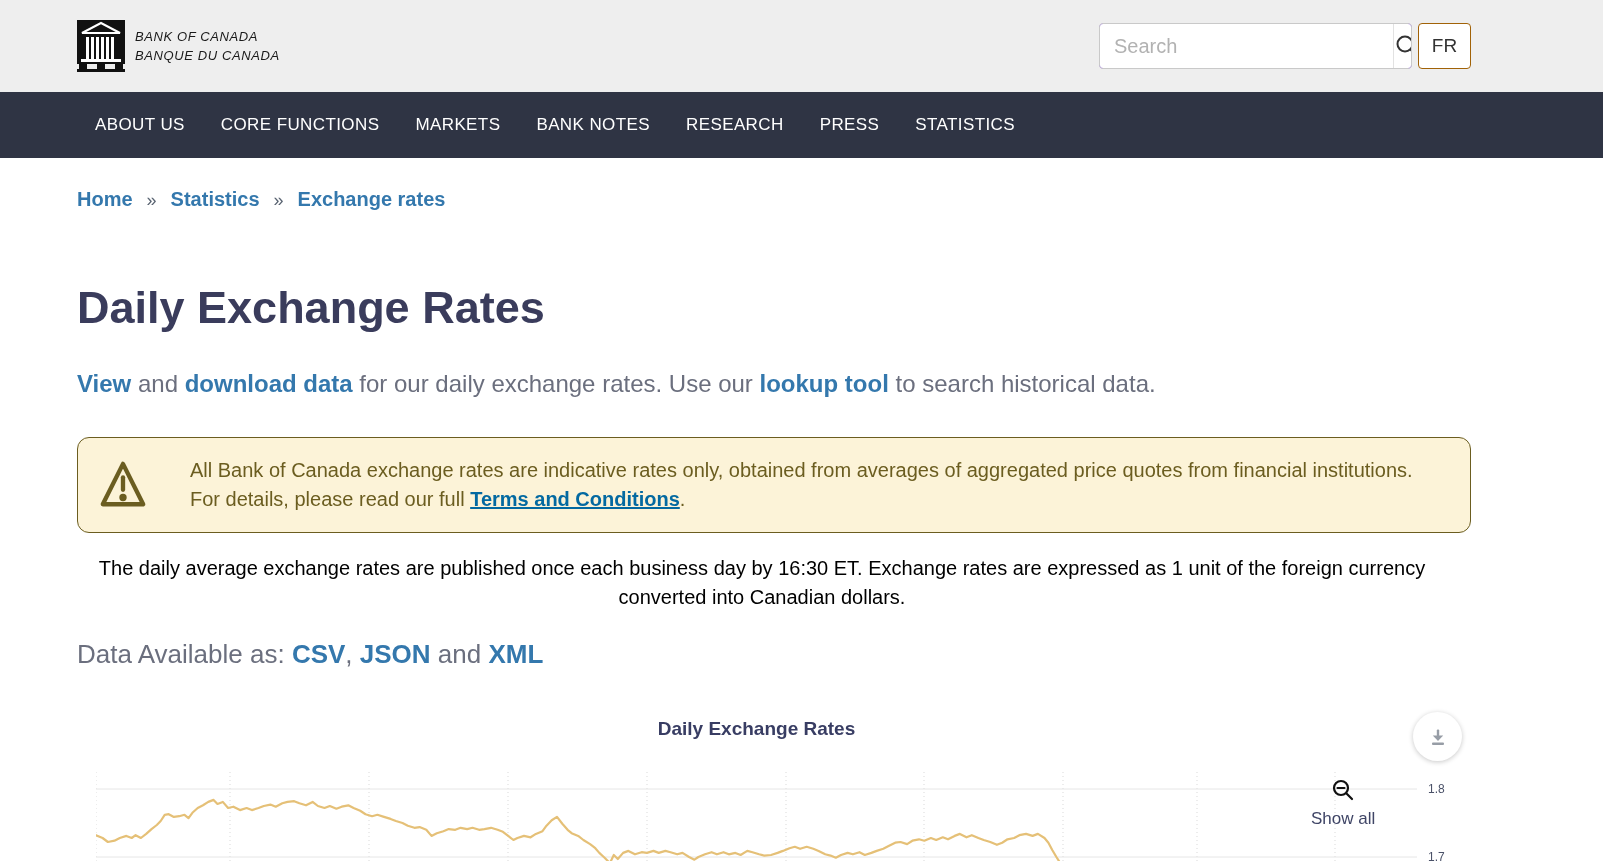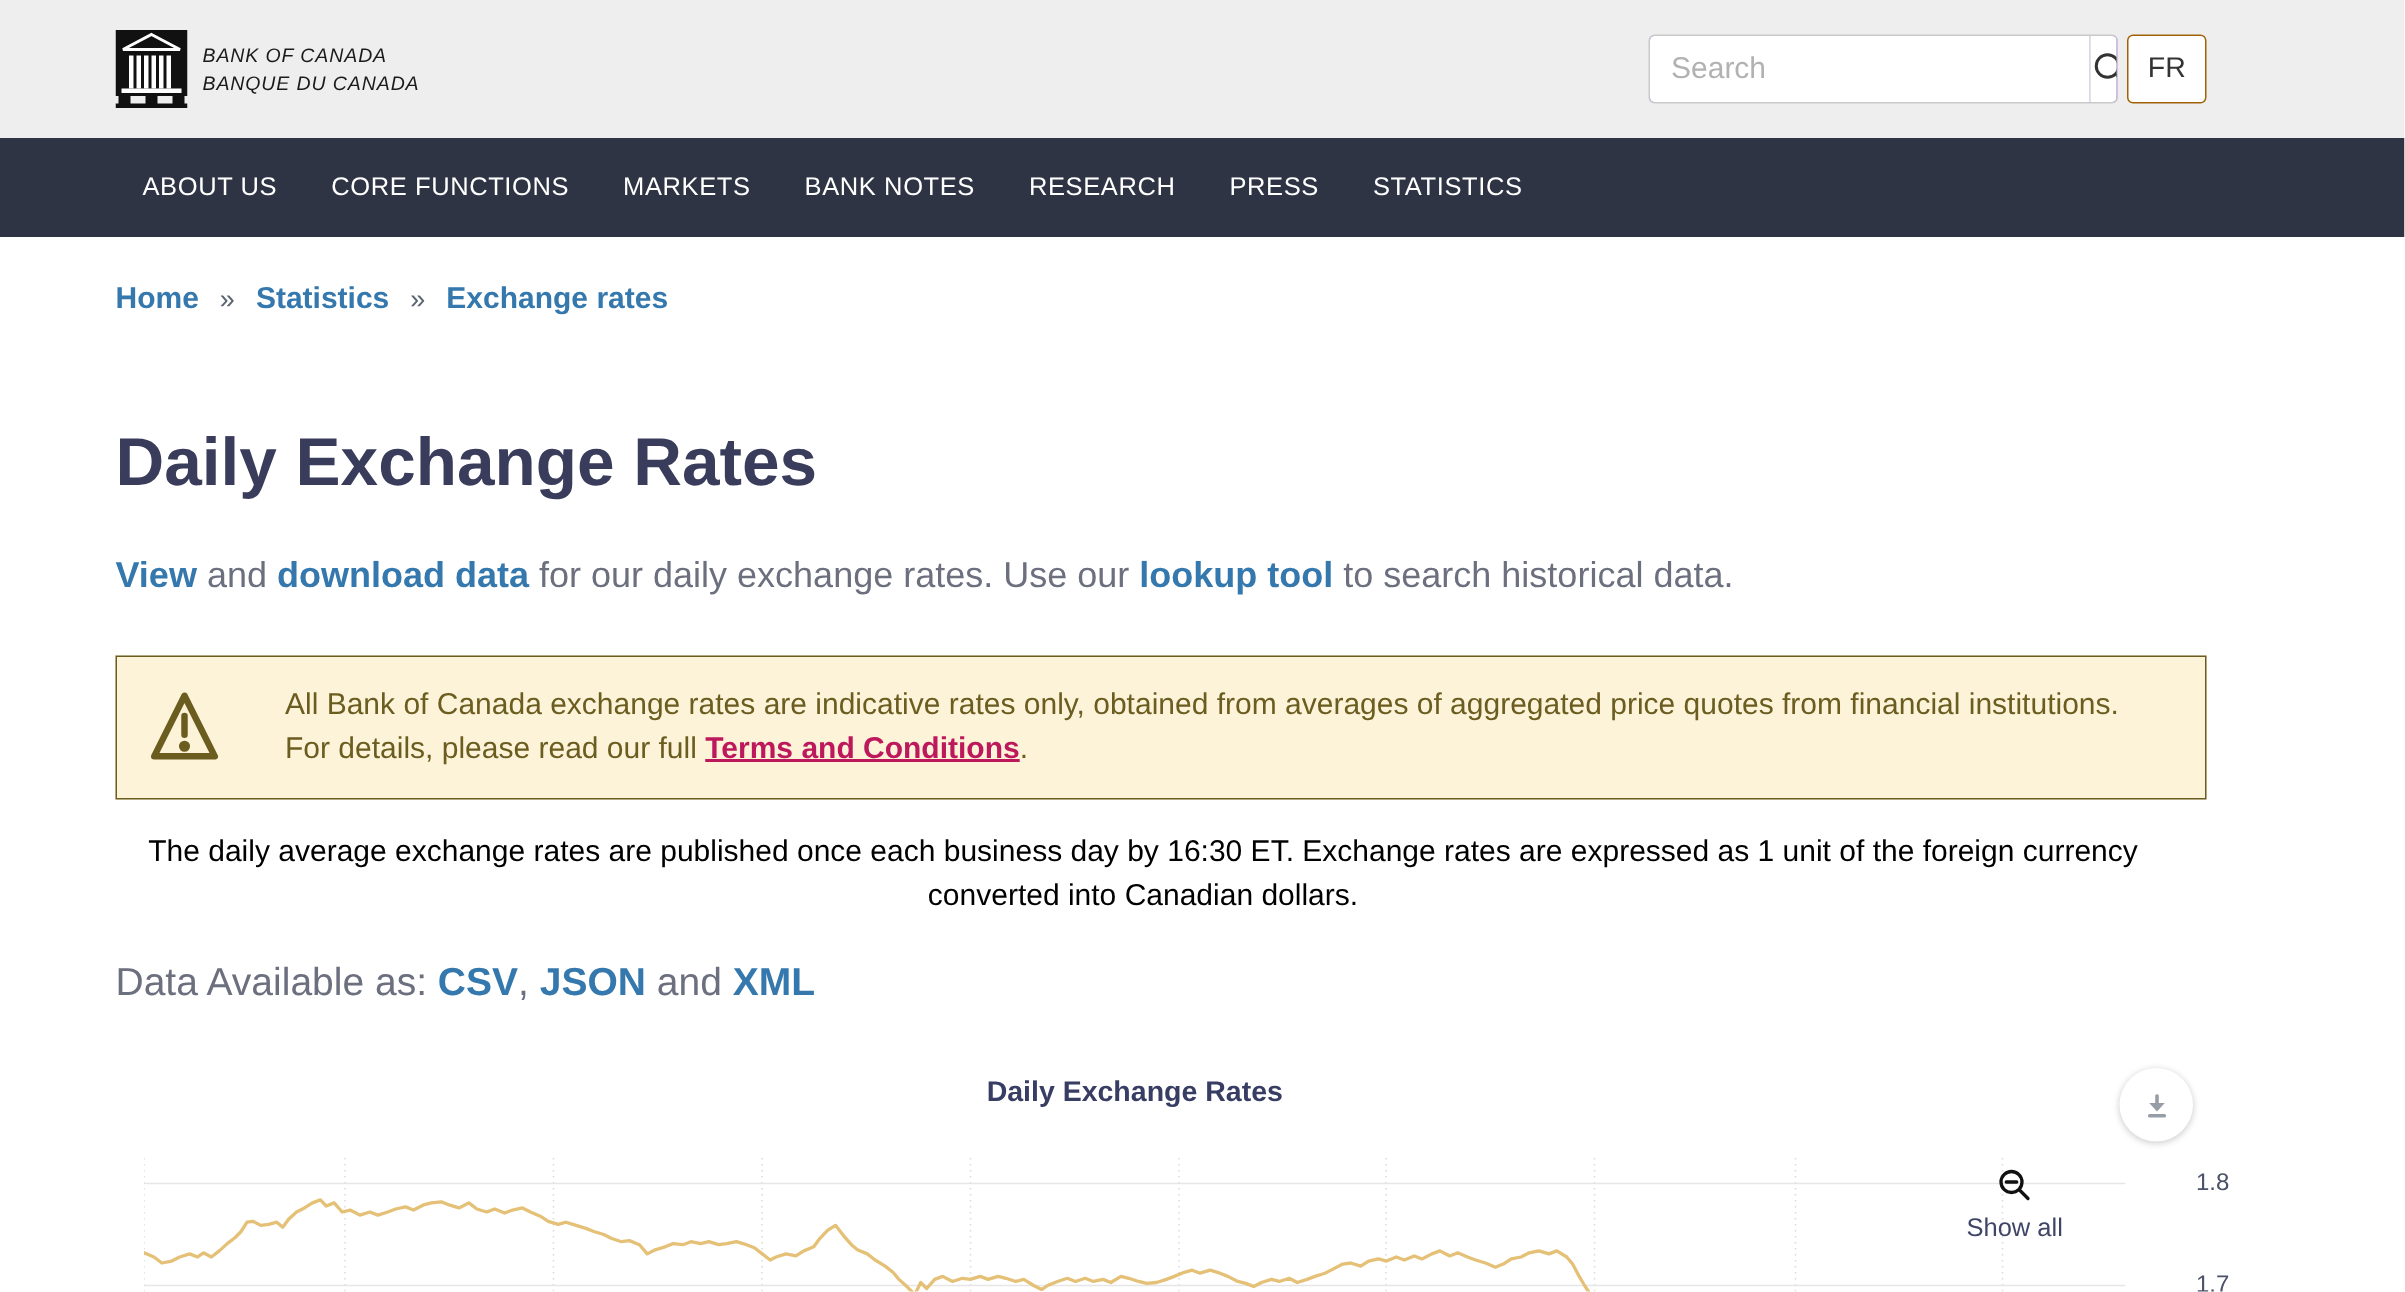--- a/index.html
+++ b/index.html
@@ -42,7 +42,7 @@
   .lnk { color:#3478ad; font-weight:bold; text-decoration:none; cursor:pointer; }
 
   .notice { margin-top:37px; min-height:94px; background:#fcf3d8; border:1px solid #6b5d20;
-    border-radius:0; padding:18px 24px; display:flex; align-items:center; }
+    border-radius:12px; padding:18px 24px; display:flex; align-items:center; }
   .notice-icon { width:50px; height:56px; flex:0 0 50px; margin-left:-4px; }
   .notice-text { margin-left:42px; font-size:20px; line-height:29px; color:#6b5d20;
     max-width:1290px; }

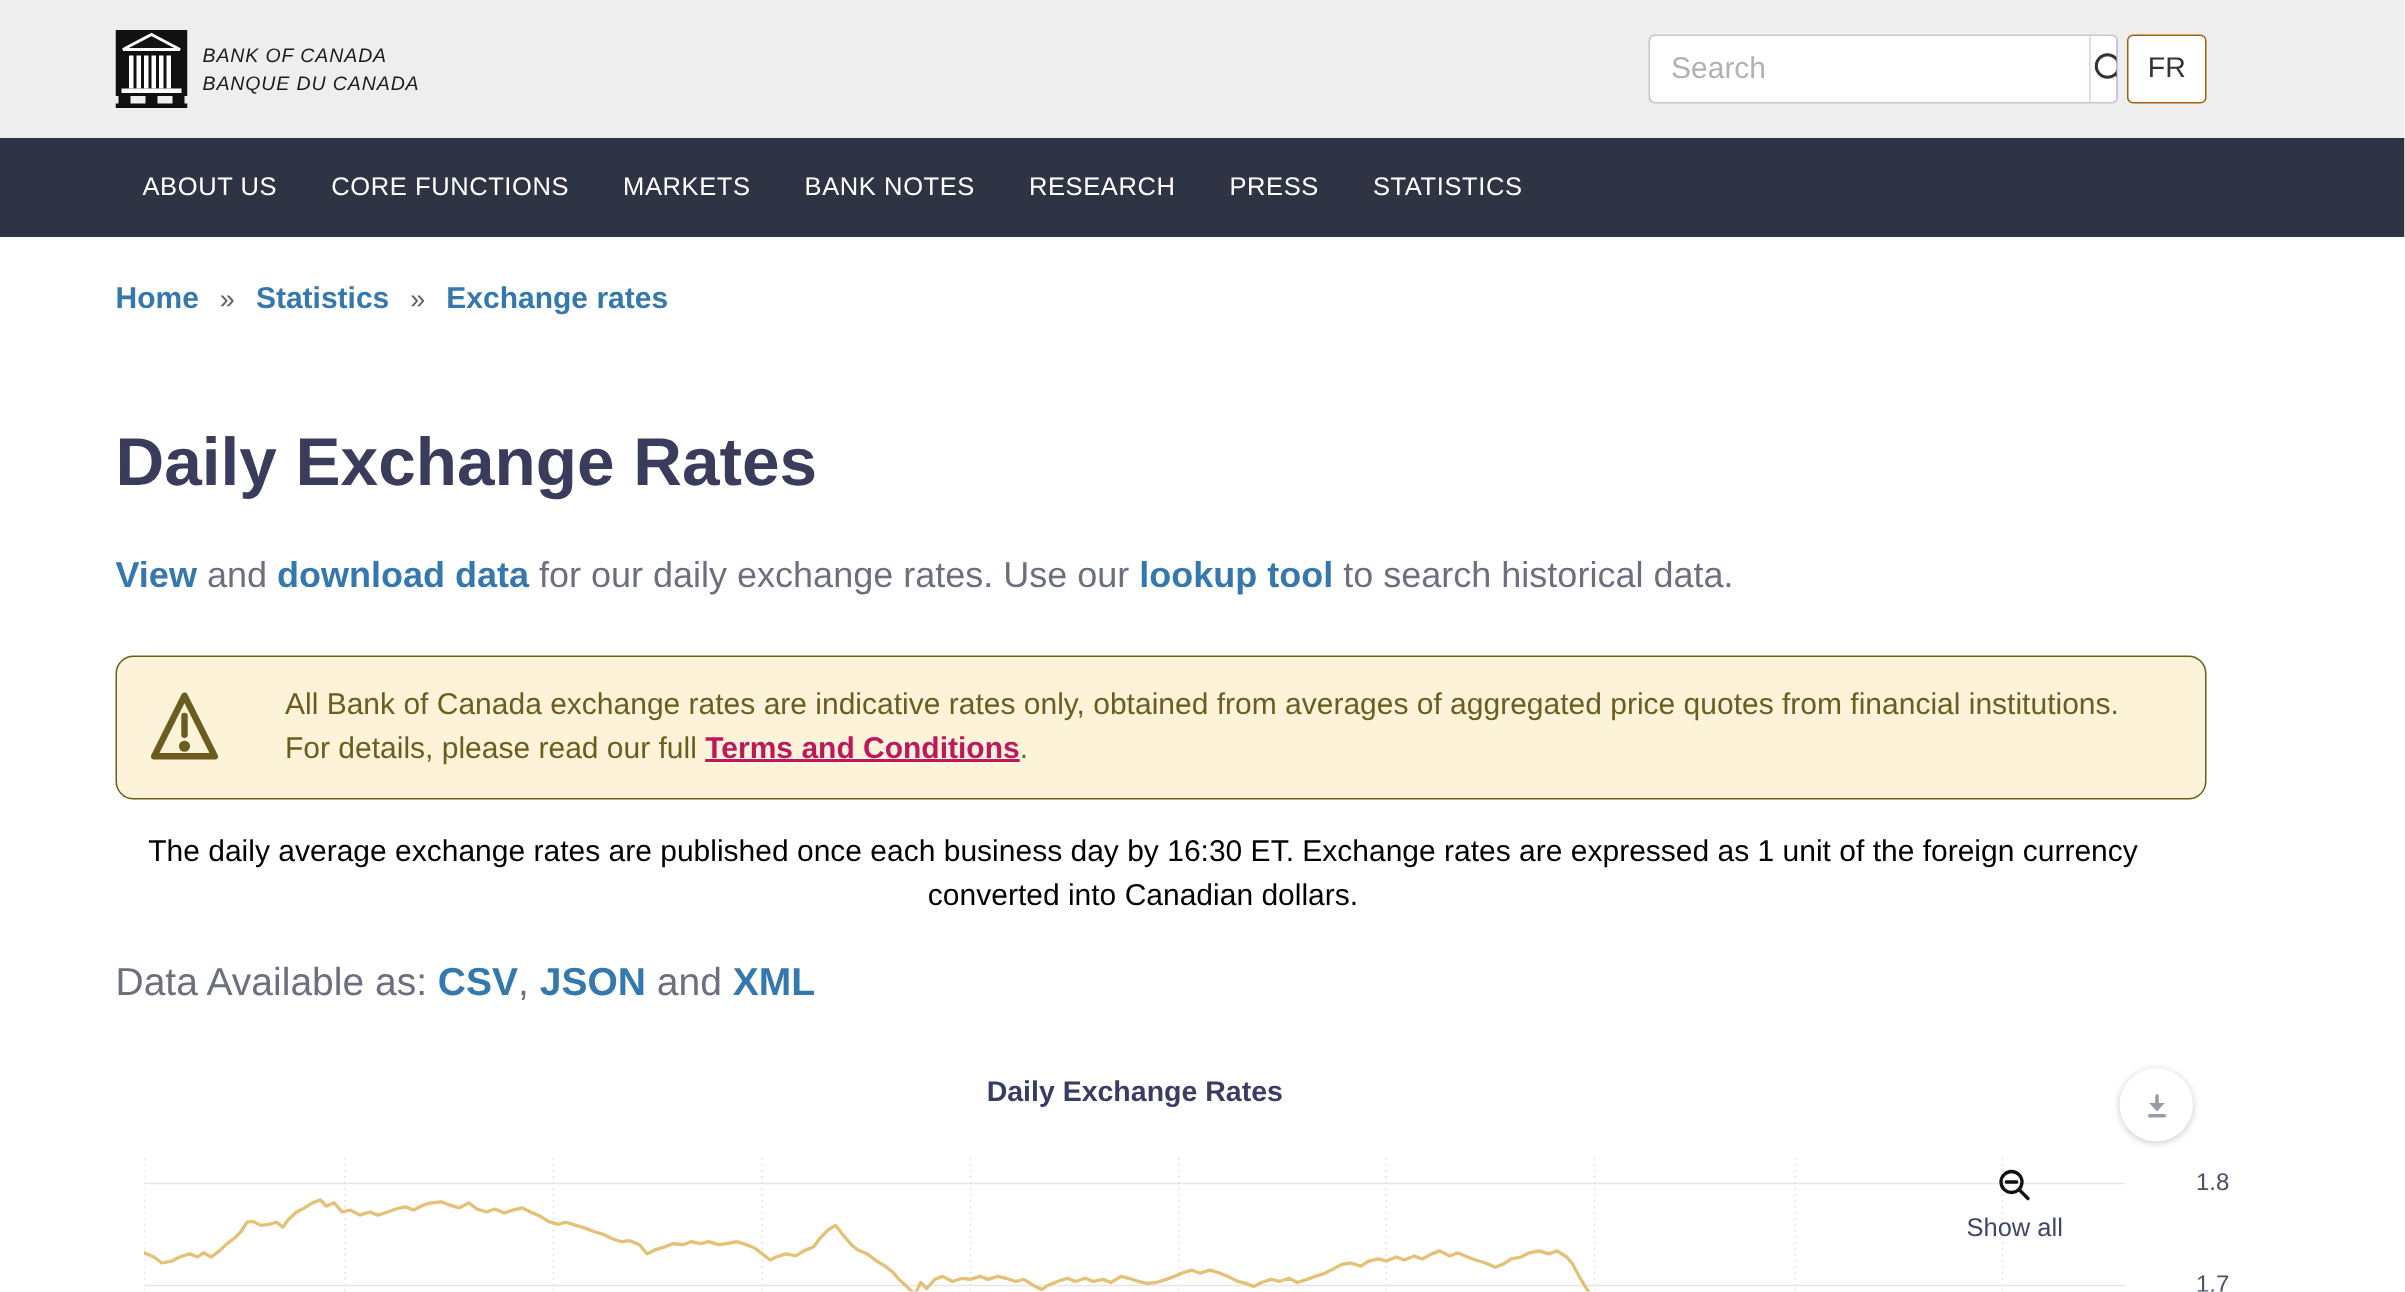--- a/index.html
+++ b/index.html
@@ -46,7 +46,7 @@
   .notice-icon { width:50px; height:56px; flex:0 0 50px; margin-left:-4px; }
   .notice-text { margin-left:42px; font-size:20px; line-height:29px; color:#6b5d20;
     max-width:1290px; }
-  .tc-link { color:#be185d; font-weight:bold; text-decoration:underline; cursor:pointer; }
+  .tc-link { color:#0369a1; font-weight:bold; text-decoration:underline; cursor:pointer; }
 
   .description { margin-top:21px; font-size:20px; line-height:29px; color:#000000;
     max-width:1370px;text-align:center; }

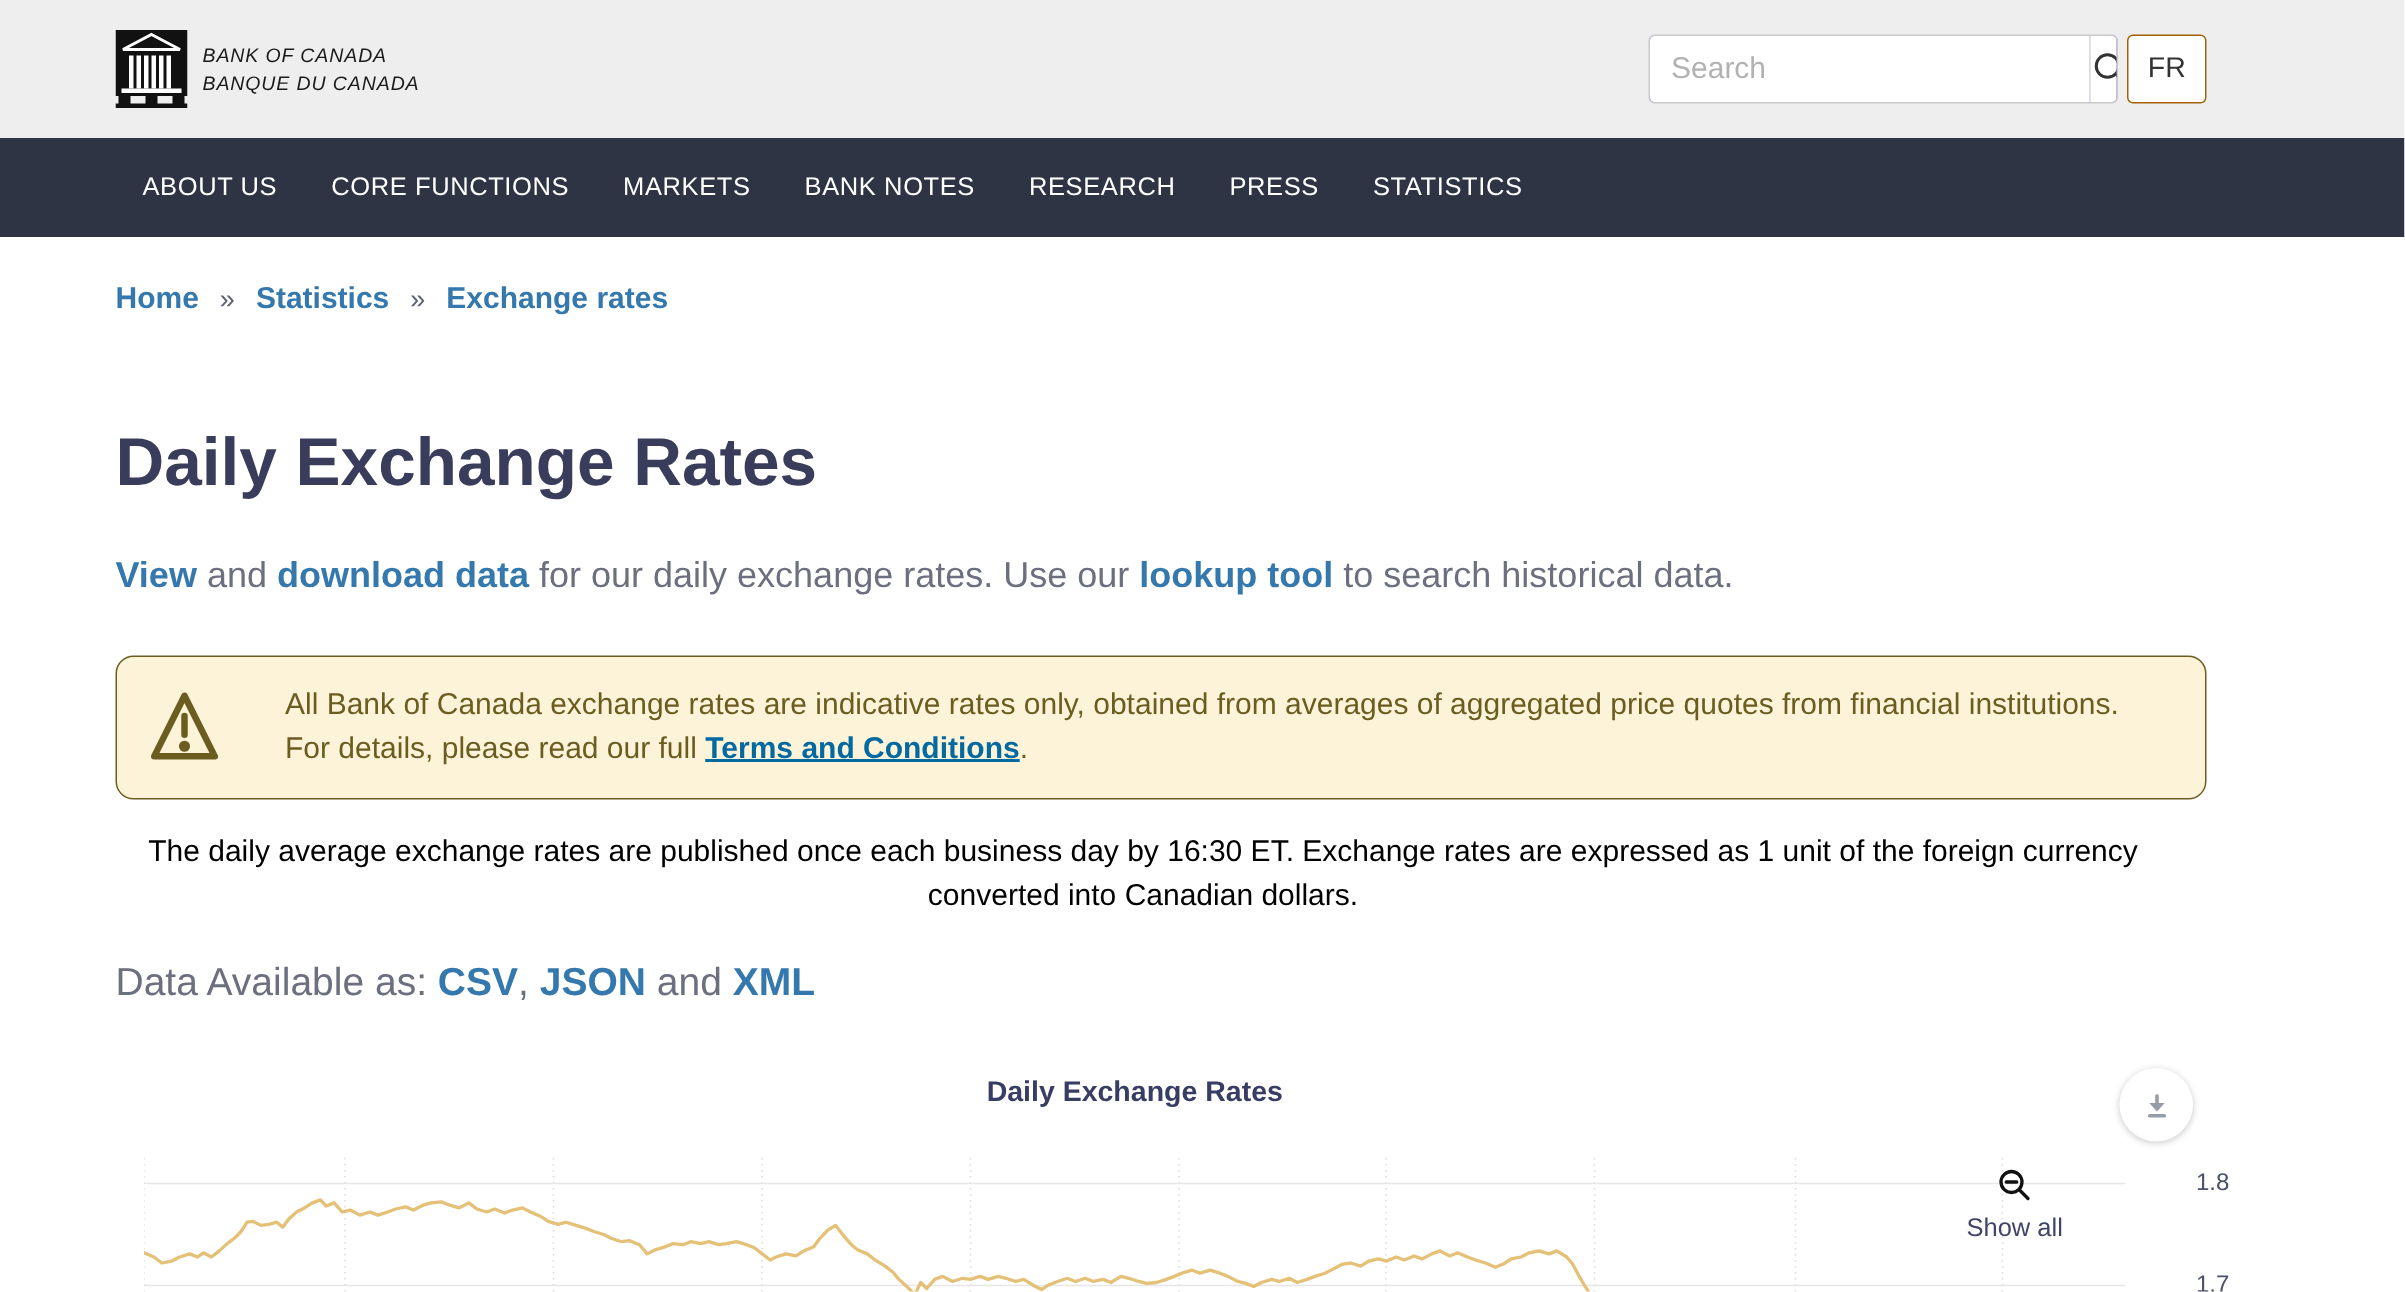--- a/index.html
+++ b/index.html
@@ -61,8 +61,8 @@
     box-shadow:0 1px 5px rgba(0,0,0,.22); display:flex; align-items:center;
     justify-content:center; }
   .plot { position:absolute; left:19px; top:84px; width:1321px; height:91px; }
-  .y-tick { position:absolute; left:1351px; width:40px; height:22px; font-size:16px;
-    color:#4a5168; line-height:22px;margin-left:36px; }
+  .y-tick { position:absolute; left:1351px; width:40px; height:22px; font-size:12px;
+    color:#4a5168; line-height:22px; }
   .show-all { position:absolute; left:1234px; top:90px; display:flex; align-items:center;
     gap:7px; background:transparent; border:0; cursor:pointer; font-family:inherit;
     font-size:17px; color:#3f4566;flex-direction:column; }

